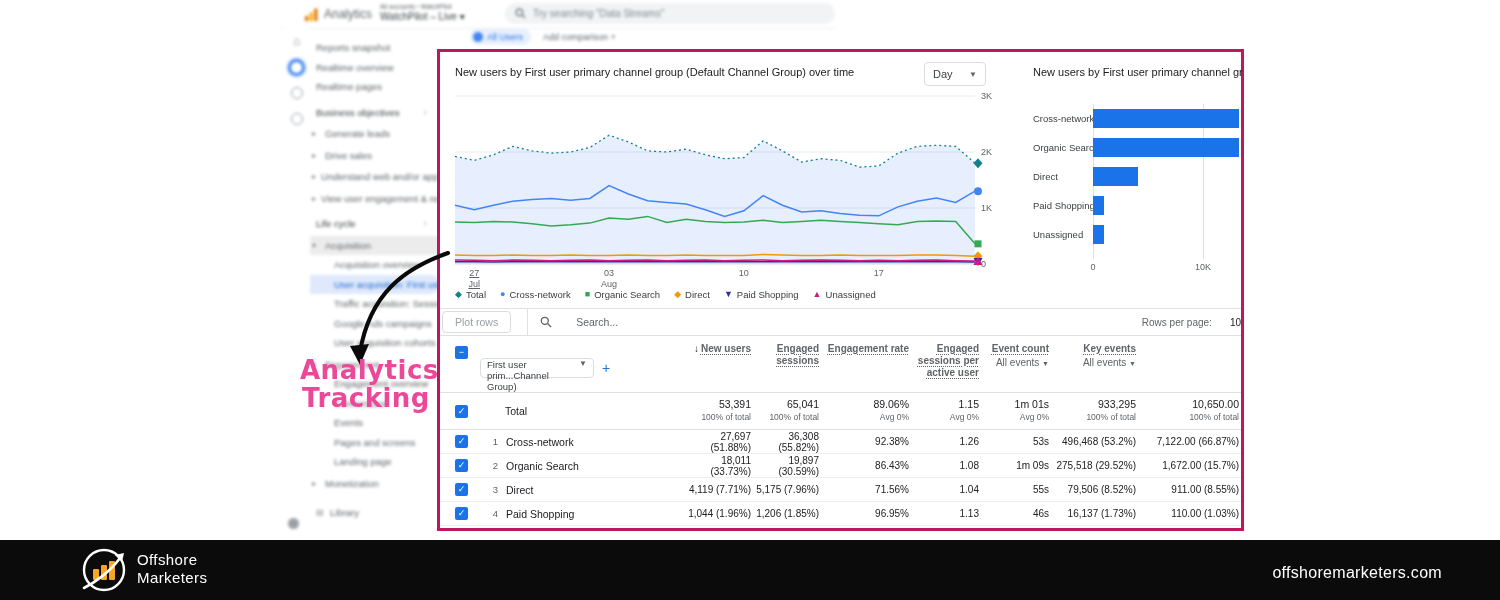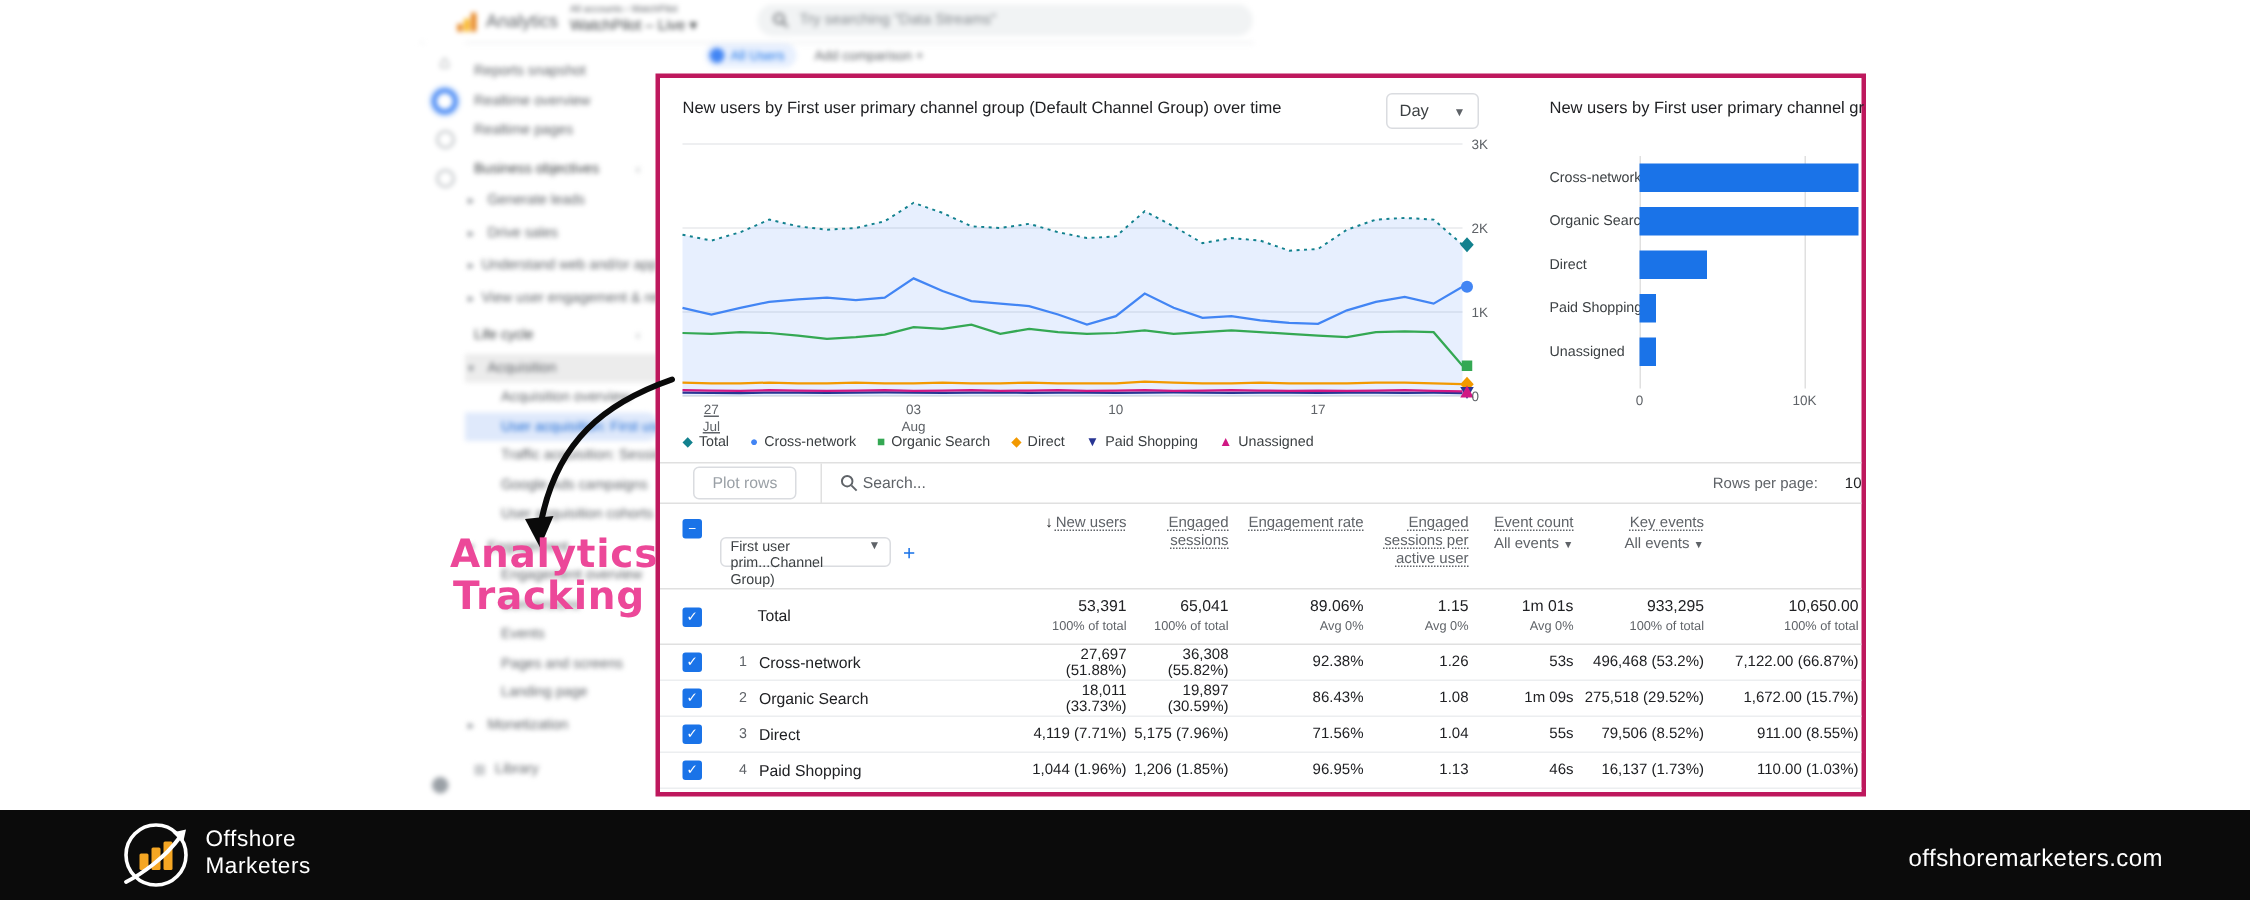--- a/index.html
+++ b/index.html
@@ -57,7 +57,7 @@
   .bc-tick{position:absolute;top:158px;font-size:9px;color:#5f6368;transform:translateX(-50%);}
   .toolbar{position:absolute;left:0;top:256px;width:801px;height:28px;border-top:1px solid #e0e0e0;
     border-bottom:1px solid #e0e0e0;display:flex;align-items:center;box-sizing:border-box;}
-  .plot-rows{margin-left:22px;padding:4px 12px;border:1px solid #dadce0;border-radius:4px;
+  .plot-rows{margin-left:2px;padding:4px 12px;border:1px solid #dadce0;border-radius:4px;
     color:#9aa0a6;font-size:10.5px;background:#fff;}
   .tb-divider{width:1px;height:27px;background:#e0e0e0;margin-left:16px;}
   .tb-search{display:flex;align-items:center;gap:3px;margin-left:12px;color:#5f6368;font-size:10.5px;}

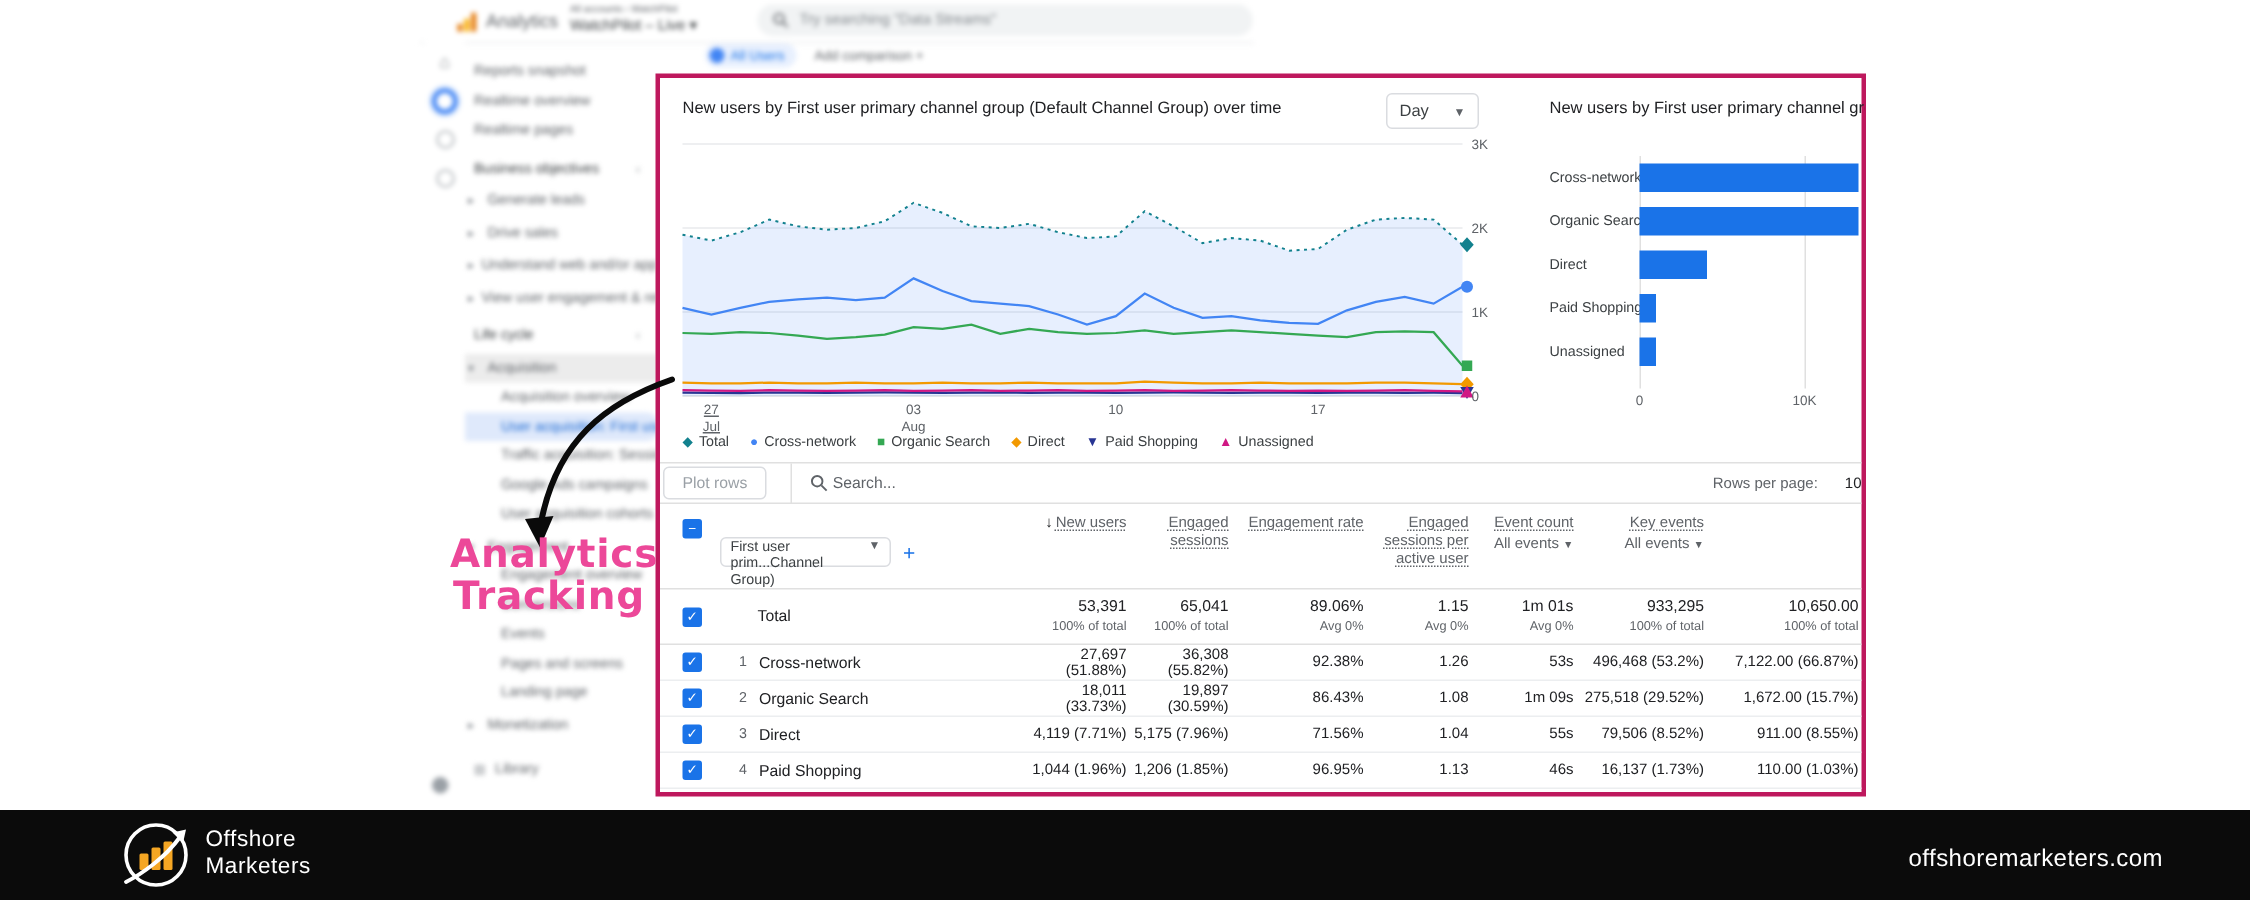--- a/index.html
+++ b/index.html
@@ -60,7 +60,7 @@
   .plot-rows{margin-left:2px;padding:4px 12px;border:1px solid #dadce0;border-radius:4px;
     color:#9aa0a6;font-size:10.5px;background:#fff;}
   .tb-divider{width:1px;height:27px;background:#e0e0e0;margin-left:16px;}
-  .tb-search{display:flex;align-items:center;gap:3px;margin-left:12px;color:#5f6368;font-size:10.5px;}
+  .tb-search{display:flex;align-items:center;gap:24px;margin-left:12px;color:#5f6368;font-size:10.5px;}
   .tb-right{margin-left:auto;display:flex;align-items:center;font-size:10px;color:#5f6368;gap:18px;}
   .tb-right .rpp-val{color:#202124;}
   .thead,.trow,.ttotal{display:grid;grid-template-columns:40px 202px 71px 68px 90px 70px 70px 87px 103px;

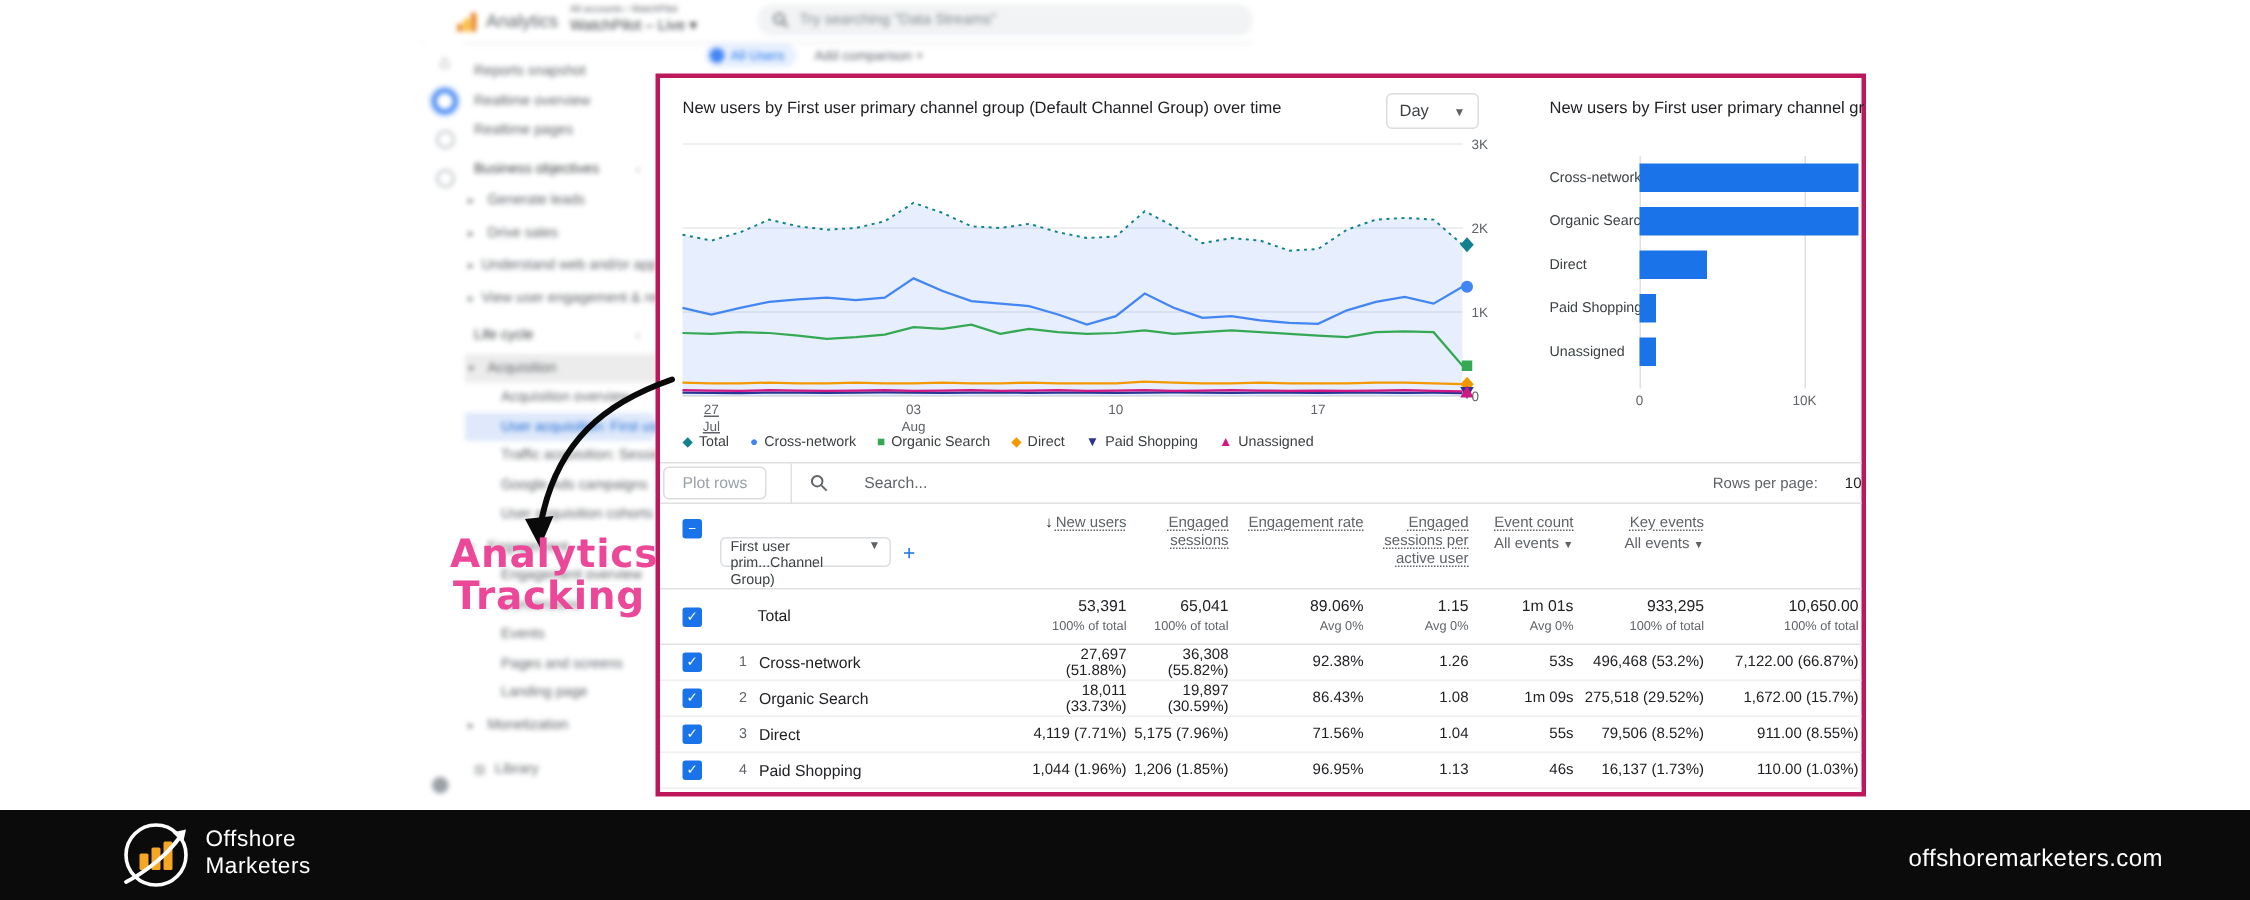--- a/index.html
+++ b/index.html
@@ -67,7 +67,7 @@
     position:absolute;left:0;width:801px;box-sizing:border-box;}
   .thead{top:284px;height:57px;border-bottom:1px solid #e0e0e0;}
   .th{font-size:10px;color:#5f6368;text-align:right;padding-top:7px;padding-right:2px;line-height:12px;}
-  .th .hlabel{text-decoration:underline dotted;text-underline-offset:2px;}
+  .th .hlabel{text-decoration:underline dotted;text-underline-offset:2px;font-weight:bold;}
   .th .filter{display:block;margin-top:2px;text-decoration:none;}
   .sort-arrow{color:#202124;margin-right:2px;}
   .dim-cell{display:flex;align-items:center;gap:8px;padding-top:8px;}

